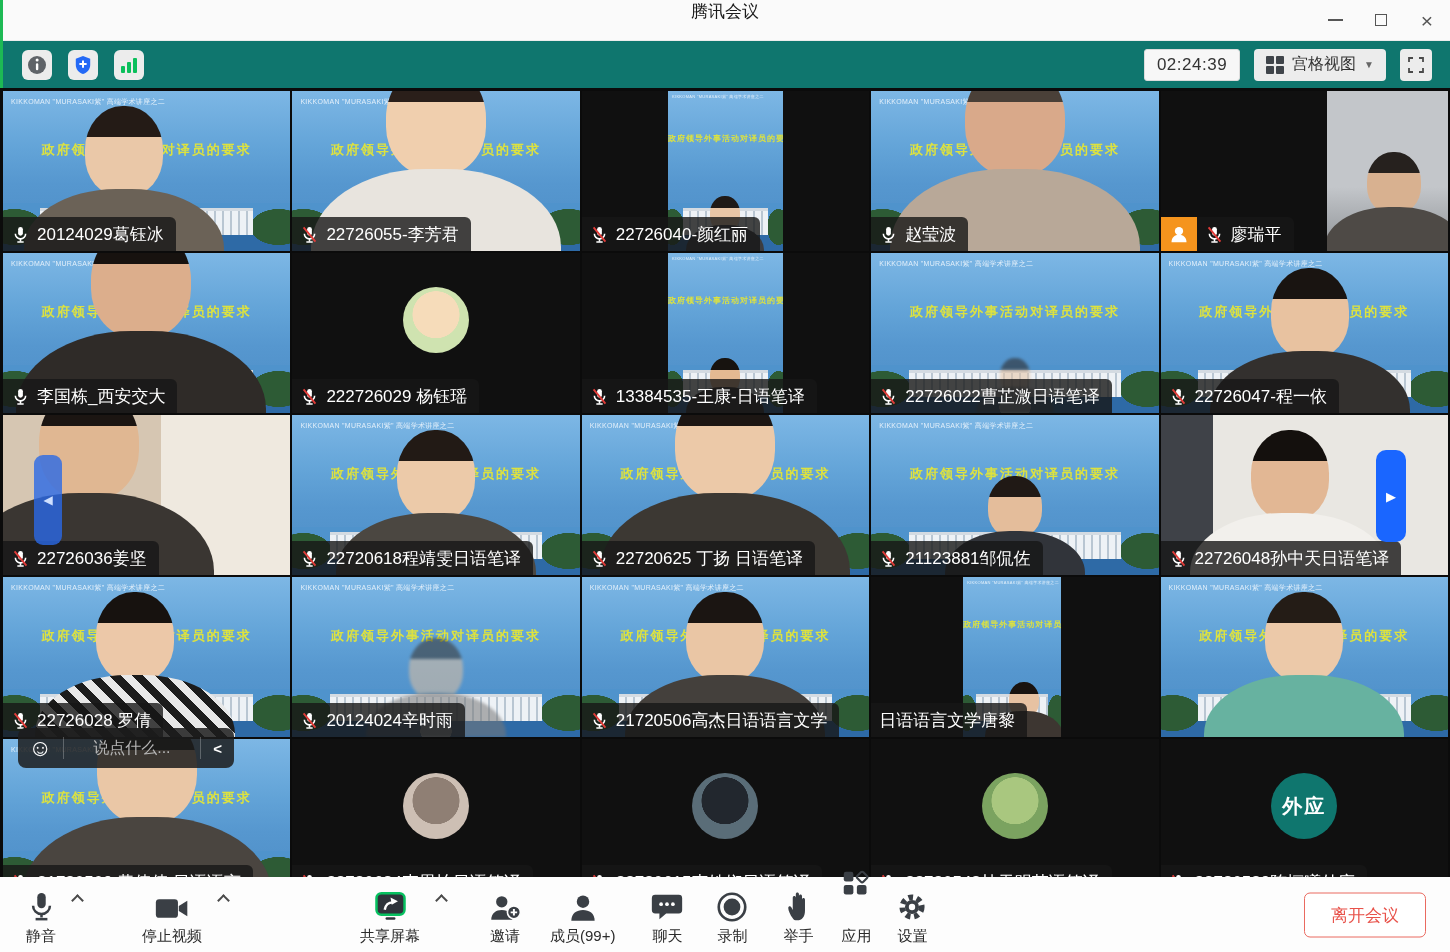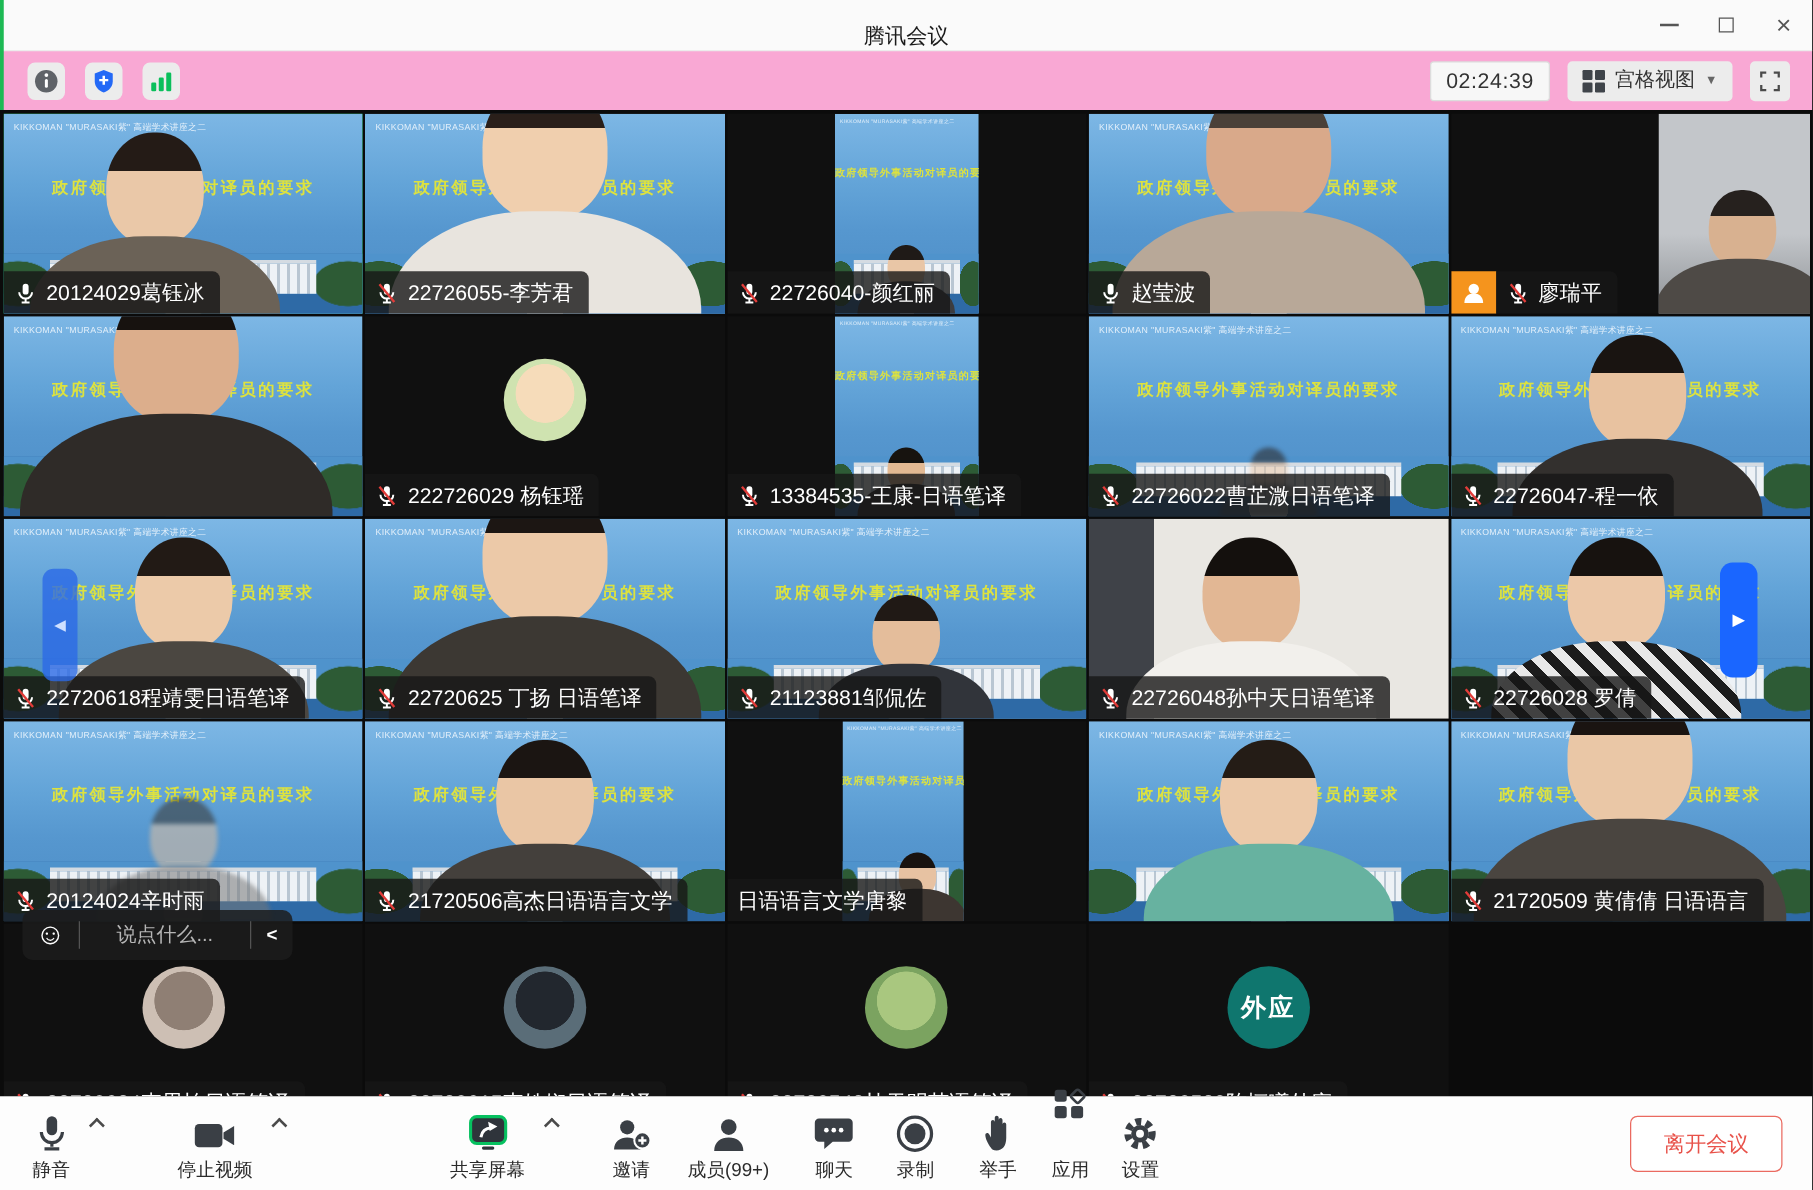--- a/index.html
+++ b/index.html
@@ -8,7 +8,7 @@
        font-family:"Liberation Sans","DejaVu Sans",sans-serif;-webkit-font-smoothing:antialiased;}
   
   #titlebar{position:absolute;top:0;left:0;width:100%;height:40px;background:#fafafa;
-            display:flex;align-items:flex-end;justify-content:center;}
+            display:flex;align-items:flex-start;justify-content:center;}
   #titlebar .title{font-size:17px;color:#1a1a1a;}
   #winctrl{position:absolute;right:0;top:0;height:40px;display:flex;align-items:center;}
   .wbtn{width:46px;height:40px;display:flex;align-items:center;justify-content:center;color:#555;cursor:pointer;}

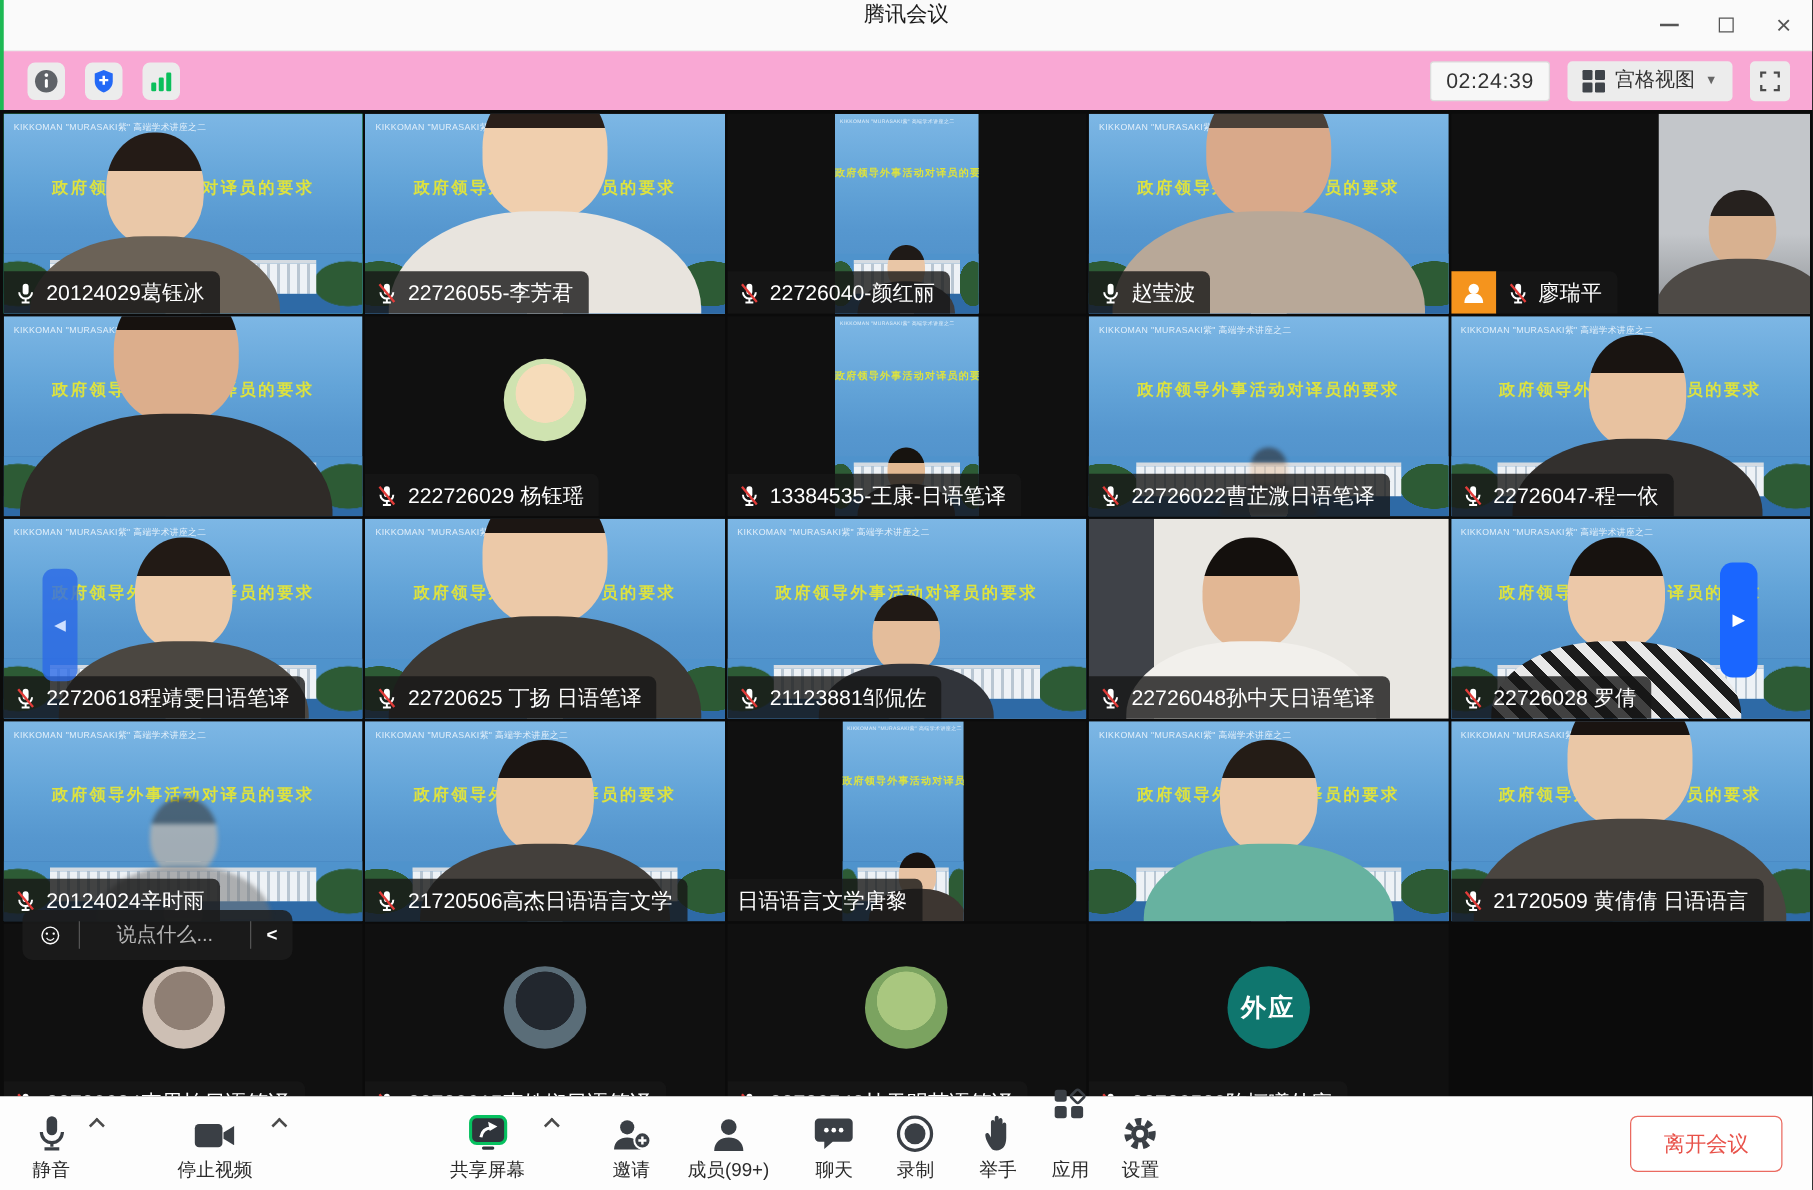--- a/index.html
+++ b/index.html
@@ -16,7 +16,7 @@
   .wbtn .square{width:12px;height:12px;border:1.6px solid #555;}
   .wbtn .xg{font-size:21px;line-height:1;color:#555;}
   #edge-stripe{position:absolute;left:0;top:0;width:3px;height:88px;background:#1db954;z-index:40;}
-  #toolrow{position:absolute;top:40px;left:0;width:100%;height:48px;background:#f9a8d4;
+  #toolrow{position:absolute;top:40px;left:0;width:100%;height:48px;background:#0f766e;
            border-top:1px solid #ececec;display:flex;align-items:center;}
   .sq-ic{width:30px;height:30px;border-radius:6px;background:#ececec;display:flex;align-items:center;
          justify-content:center;margin-left:16px;cursor:pointer;}

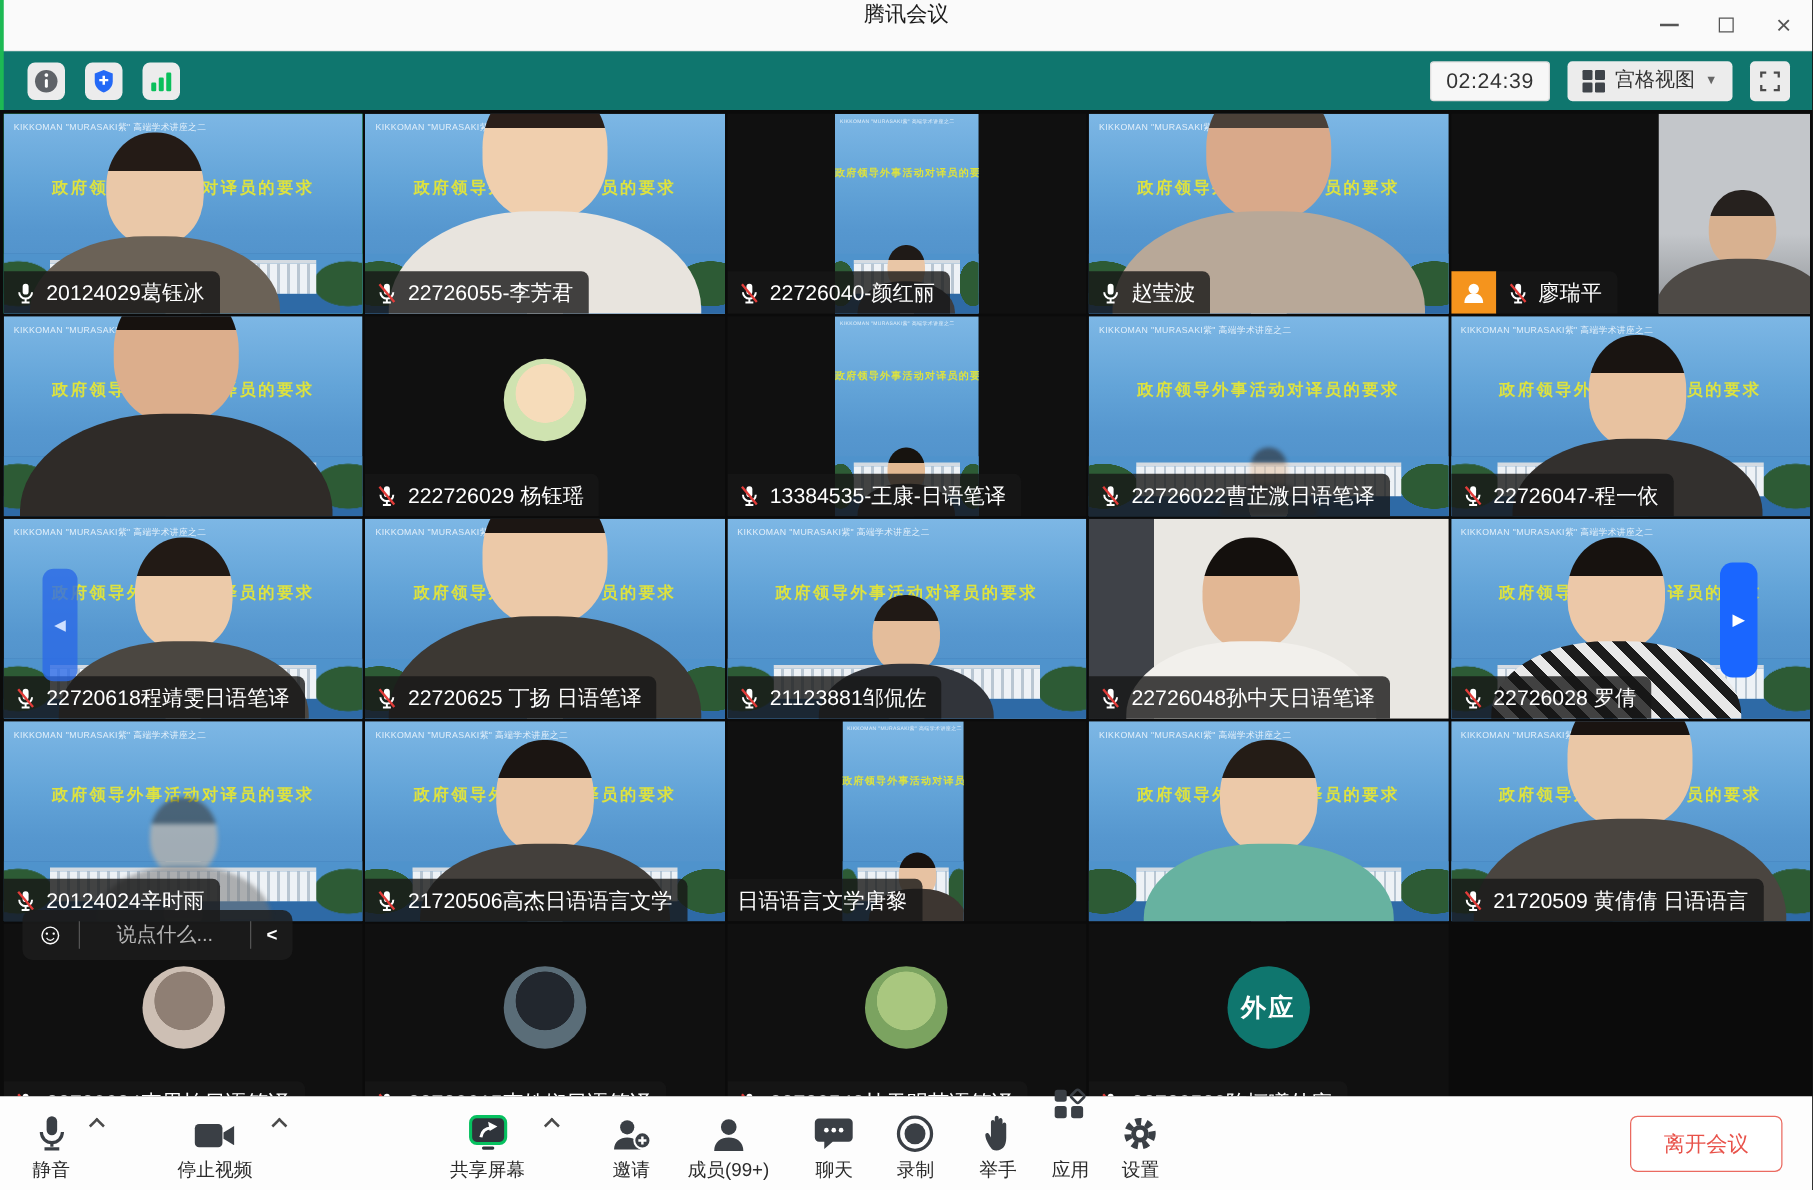--- a/index.html
+++ b/index.html
@@ -280,6 +280,17 @@
             <div class="p-head" style="width: 100px; height: 112px; background: linear-gradient(rgb(23, 18, 15) 0px, rgb(23, 18, 15) 34%, rgb(220, 174, 140) 34%);"></div>
             <div class="p-body" style="width: 250px; height: 82px; background: rgb(47, 43, 40);"></div>
           </div>
+          <div class="tagrow">
+            <div class="tag">
+              <svg viewBox="0 0 24 24" width="19" height="19">
+  <rect x="9" y="2.5" width="6" height="11" rx="3" fill="#fff"></rect>
+  <path d="M5.5 11a6.5 6.5 0 0 0 13 0" fill="none" stroke="#fff" stroke-width="2"></path>
+  <line x1="12" y1="17.5" x2="12" y2="21" stroke="#fff" stroke-width="2"></line>
+  <line x1="8" y1="21.5" x2="16" y2="21.5" stroke="#fff" stroke-width="2"></line>
+  </svg>
+              <span class="pname">李国栋_西安交大</span>
+            </div>
+          </div>
         </div>
         <div class="cell">
           <div class="avatar" style="background: radial-gradient(circle at 50% 42%, rgb(246, 220, 186) 0px, rgb(246, 220, 186) 46%, rgb(207, 227, 176) 47%);"></div>

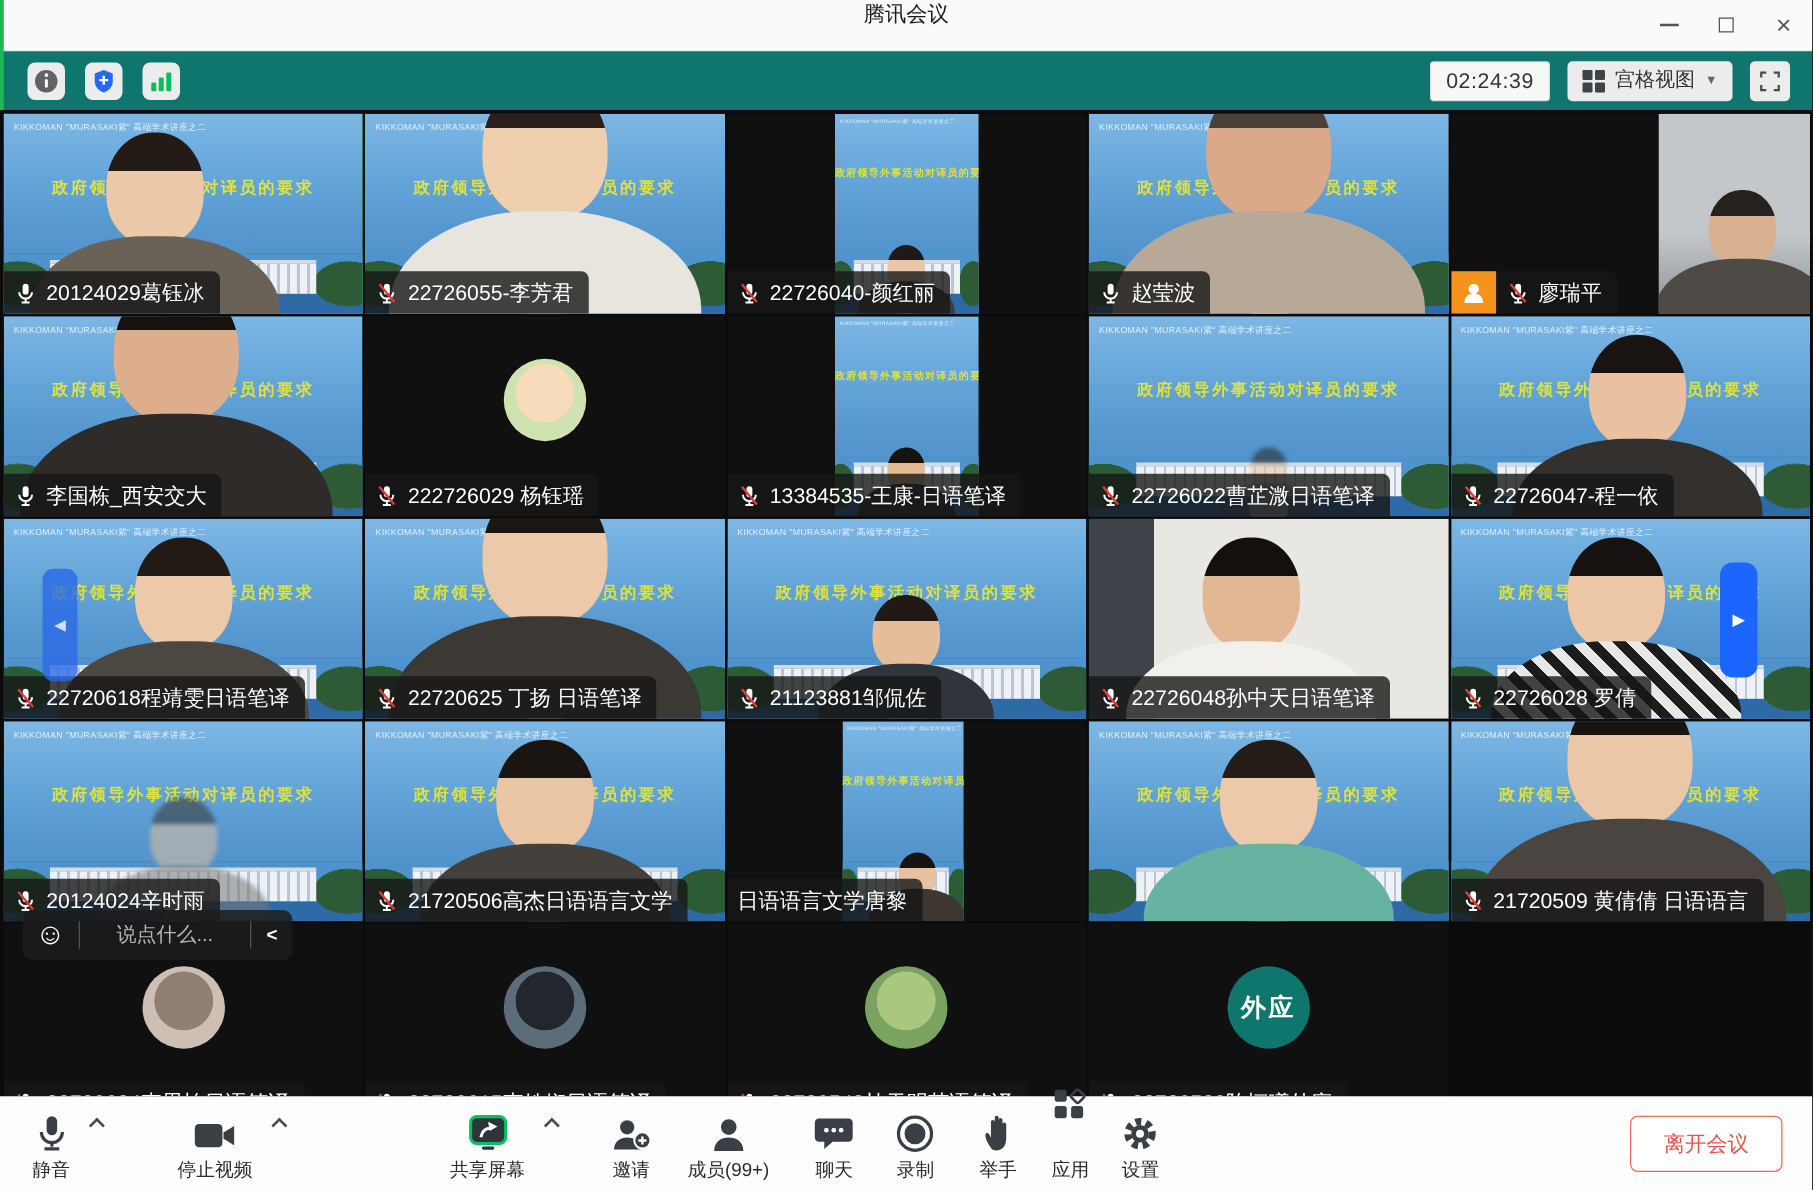--- a/index.html
+++ b/index.html
@@ -379,6 +379,26 @@
           </div>
         </div>
         <div class="cell">
+          <div style="position: absolute; inset: 0px; background: linear-gradient(90deg, rgb(214, 198, 178) 0px, rgb(214, 198, 178) 55%, rgb(239, 233, 223) 55%);">
+            <div class="person" style="left: 30%; transform: translateX(-50%); width: 250px;">
+              <div class="p-head" style="width: 100px; height: 112px; background: linear-gradient(rgb(27, 21, 18) 0px, rgb(27, 21, 18) 34%, rgb(224, 183, 146) 34%);"></div>
+              <div class="p-body" style="width: 250px; height: 82px; background: rgb(58, 54, 50);"></div>
+            </div>
+          </div>
+          <div class="tagrow">
+            <div class="tag">
+              <svg viewBox="0 0 24 24" width="19" height="19">
+  <rect x="9" y="2.5" width="6" height="11" rx="3" fill="#fff"></rect>
+  <path d="M5.5 11a6.5 6.5 0 0 0 13 0" fill="none" stroke="#fff" stroke-width="2"></path>
+  <line x1="12" y1="17.5" x2="12" y2="21" stroke="#fff" stroke-width="2"></line>
+  <line x1="8" y1="21.5" x2="16" y2="21.5" stroke="#fff" stroke-width="2"></line>
+  <line x1="4.5" y1="3" x2="19.5" y2="21" stroke="#e23c39" stroke-width="2.4"></line>
+              </svg>
+              <span class="pname">22726036姜坚</span>
+            </div>
+          </div>
+        </div>
+        <div class="cell">
           <div class="vbg">
             <span class="watermark">KIKKOMAN "MURASAKI紫" 高端学术讲座之二</span>
             <span class="slogan">政府领导外事活动对译员的要求</span>

